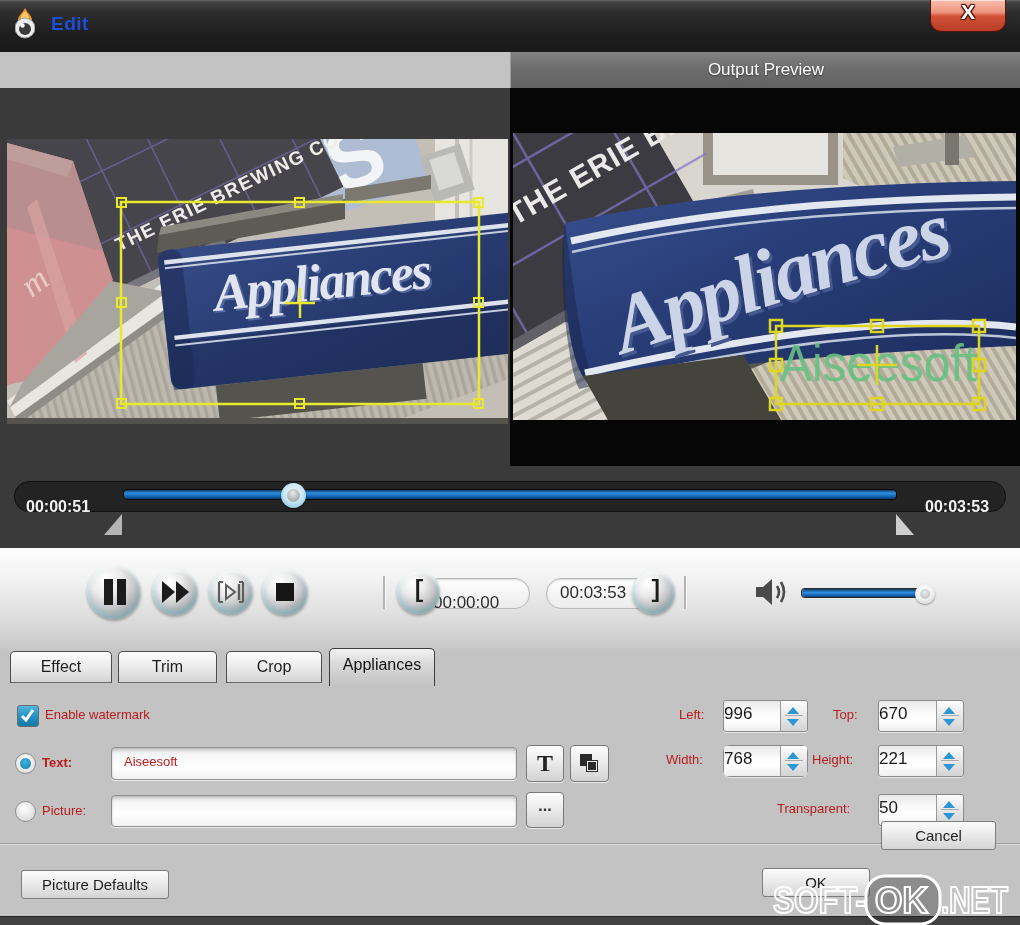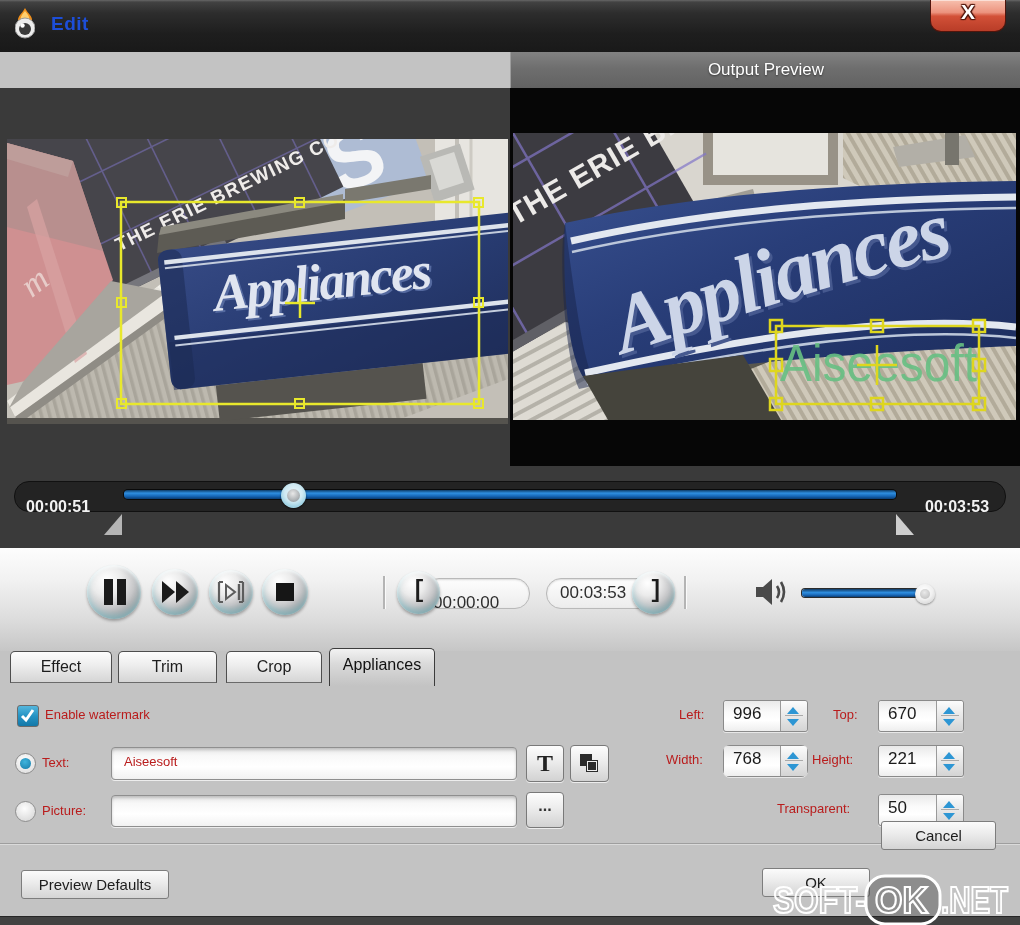--- a/index.html
+++ b/index.html
@@ -70,7 +70,7 @@
     box-shadow:0 1px 0 rgba(255,255,255,.6);}
   .spin .num{position:absolute;left:0;top:0;bottom:0;right:26px;border-radius:3px 0 0 3px;
     background:linear-gradient(180deg,#e9e9e9 0%,#fbfbfb 40%,#ffffff 65%,#eeeeee 100%);
-    font-size:17px;color:#1a1a1a;padding:3px 0 0 9px;}
+    font-size:17px;color:#1a1a1a;padding:3px 0 0 0;}
   .spin .arr{position:absolute;right:0;top:0;bottom:0;width:26px;border-left:1px solid #9a9a9a;
     background:linear-gradient(180deg,#fcfcfc,#d4d4d4);border-radius:0 3px 3px 0;}
   .uptri{position:absolute;left:6px;top:6px;width:0;height:0;border-left:6.5px solid transparent;border-right:6.5px solid transparent;border-bottom:7px solid #2d96d4;}

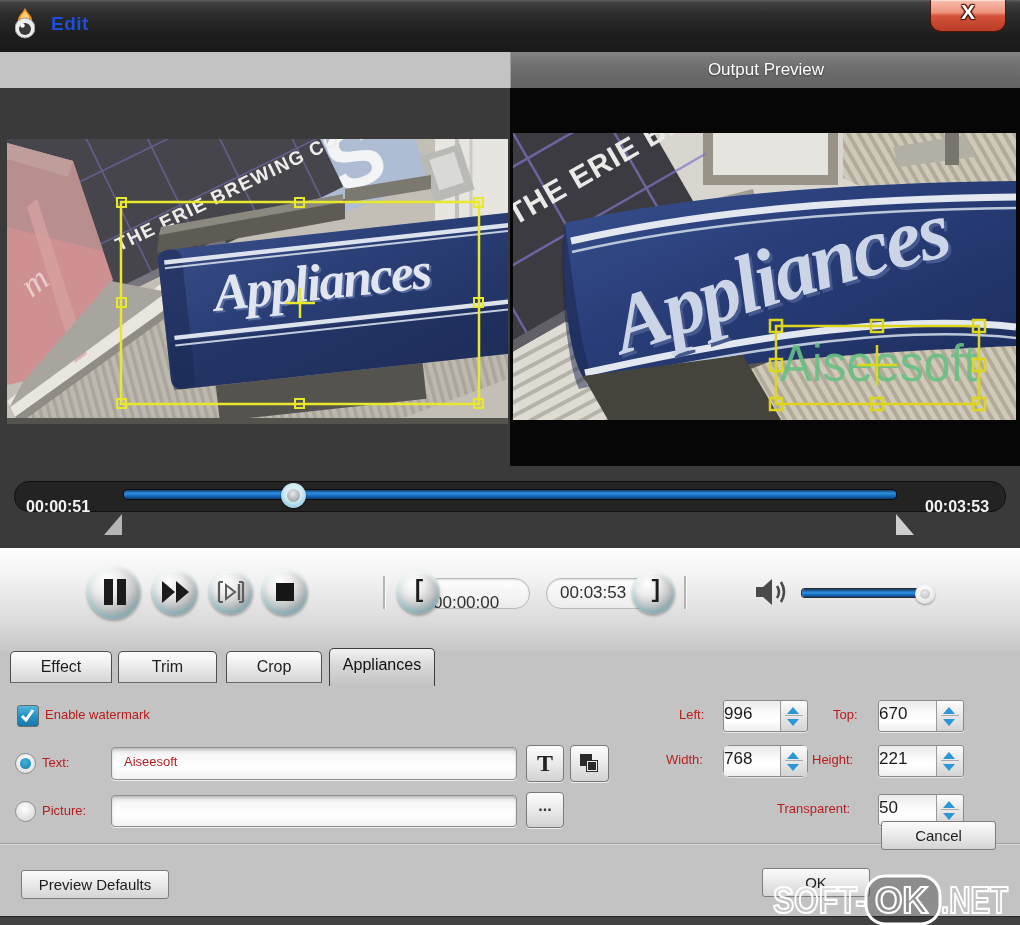--- a/index.html
+++ b/index.html
@@ -346,7 +346,7 @@
   <div class="abs" style="left:15px;top:753px;width:19px;height:19px;border-radius:50%;border:1px solid #8a8a8a;background:radial-gradient(circle at 45% 35%,#ffffff,#d9d9d9);">
     <div style="position:absolute;left:4px;top:4px;width:11px;height:11px;border-radius:50%;background:radial-gradient(circle at 45% 35%,#3fb4dd,#167ba8);"></div>
   </div>
-  <div class="abs lbl" style="left:42px;top:755px;">Text:</div>
+  <div class="abs lbl" style="left:42px;top:755px;font-weight:bold;">Text:</div>
   <div class="abs field" style="left:111px;top:747px;width:404px;height:31px;"></div>
   <div class="abs lbl" style="left:124px;top:754px;">Aiseesoft</div>
   <div class="abs sqbtn" style="left:526px;top:745px;width:36px;height:35px;text-align:center;font-family:'Liberation Serif',serif;font-weight:bold;font-size:24px;color:#222;line-height:34px;">T</div>

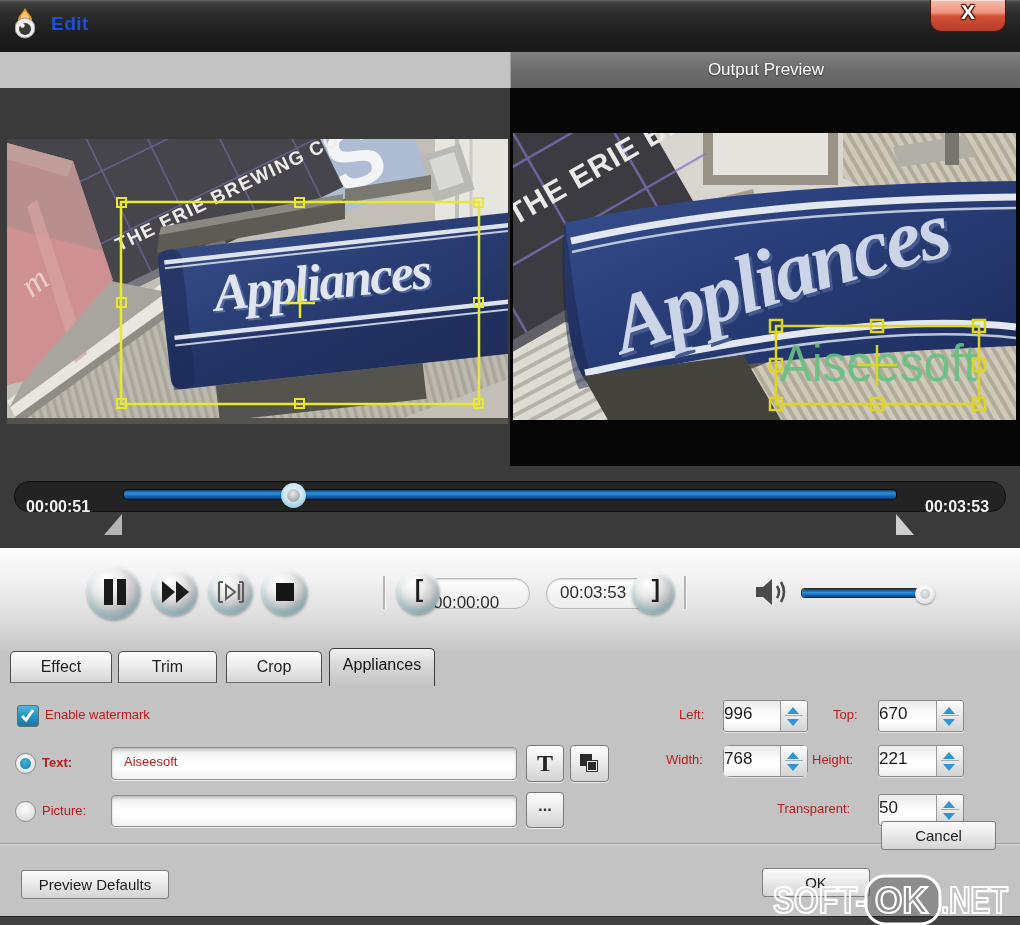--- a/index.html
+++ b/index.html
@@ -411,7 +411,7 @@
 
   <div class="abs" style="left:0;top:843px;width:1020px;height:1px;background:#9e9e9e;"></div>
   <div class="abs" style="left:0;top:844px;width:1020px;height:1px;background:#dadada;"></div>
-  <div class="abs pushbtn" style="left:21px;top:870px;width:146px;height:27px;line-height:27px;">Preview Defaults</div>
+  <div class="abs pushbtn" style="left:21px;top:870px;width:146px;height:27px;line-height:27px;">Picture Defaults</div>
   <div class="abs pushbtn" style="left:762px;top:868px;width:106px;height:27px;line-height:27px;">OK</div>
   <div class="abs pushbtn" style="left:881px;top:821px;width:113px;height:27px;line-height:27px;">Cancel</div>
   <div class="abs btmstrip"></div>

